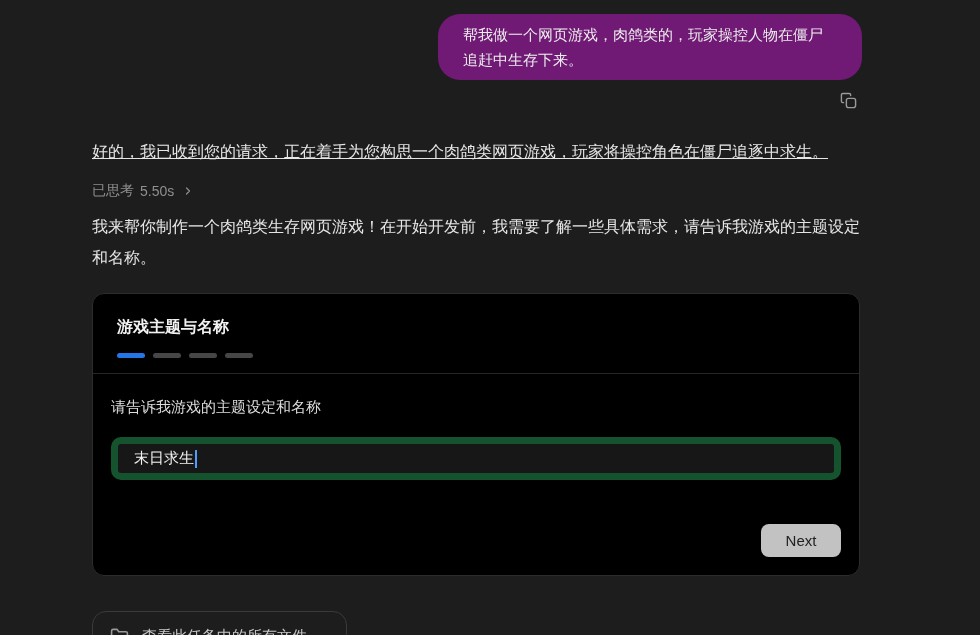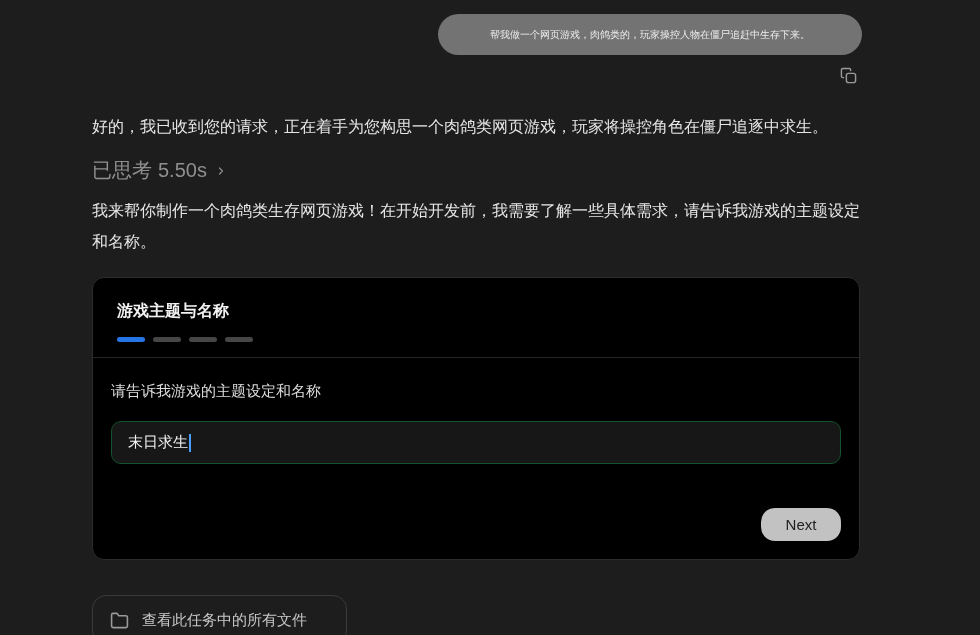--- a/index.html
+++ b/index.html
@@ -16,13 +16,12 @@
   .user-row { display:flex; justify-content:flex-end; padding-right:118px; }
   .user-bubble {
     width:424px;
-    background:#737373;
+    background:#701a75;
     border-radius:22px;
     padding:8px 25px;
-    font-size:10px;
+    font-size:15px;
     line-height:25px;
     color:#ededed;
-    text-align:center;
   }
   .copy-row { display:flex; justify-content:flex-end; padding-right:123px; margin-top:12px; }
   .icon-btn { background:none; border:none; cursor:pointer; display:flex; align-items:center; padding:0; }

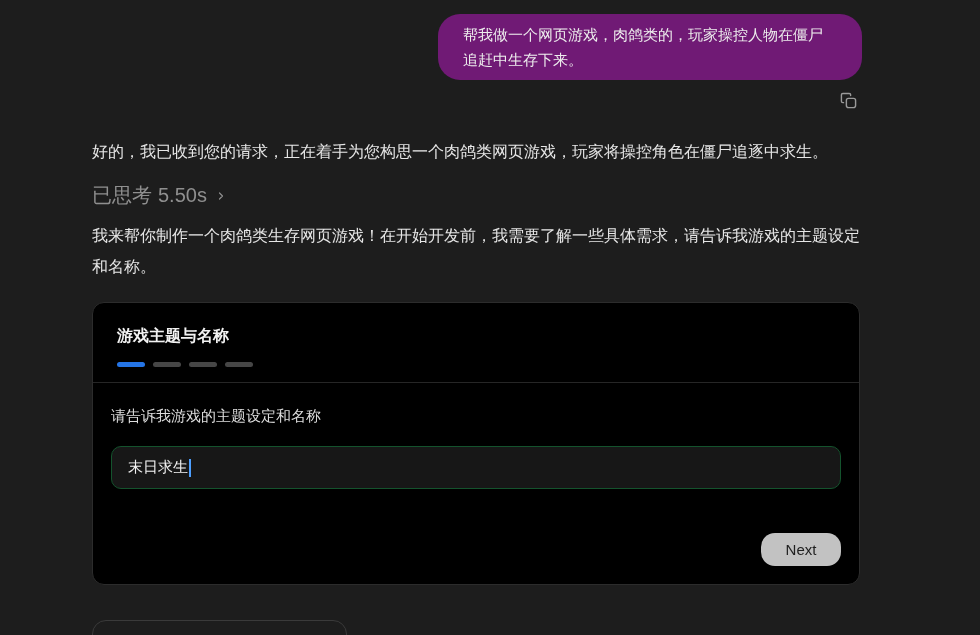--- a/index.html
+++ b/index.html
@@ -30,7 +30,7 @@
   
   .content { margin-left:92px; width:768px; }
   .para { font-size:16px; line-height:31px; color:#e6e6e6; }
-  .p1 { margin-top:27px; }
+  .p1 { margin-top:27px;text-decoration:underline; }
   .thought-row {
     margin-top:15px;
     display:flex; align-items:center; gap:6px;

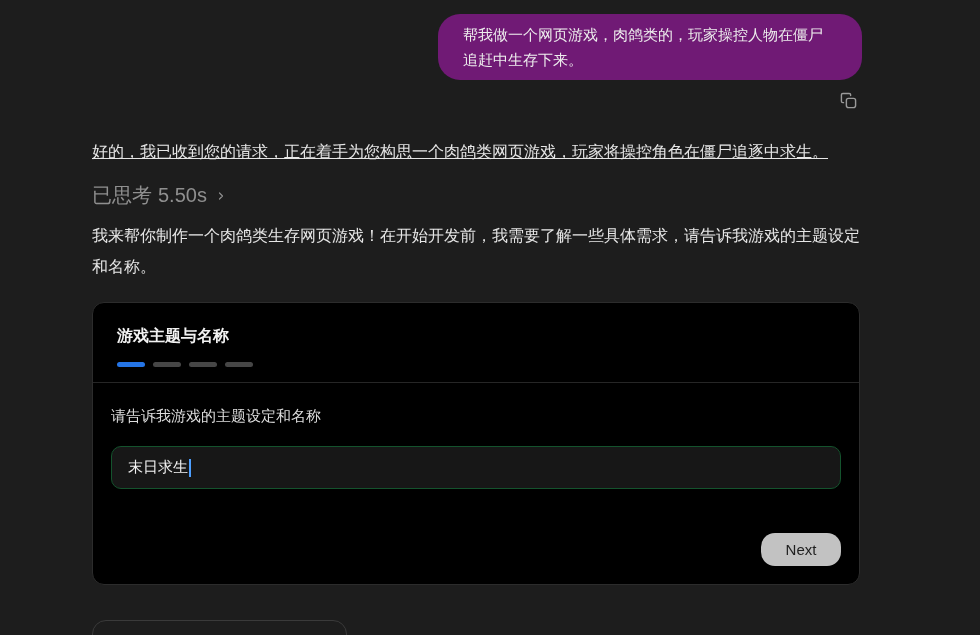--- a/index.html
+++ b/index.html
@@ -34,7 +34,7 @@
   .thought-row {
     margin-top:15px;
     display:flex; align-items:center; gap:6px;
-    color:#8f8f8f; font-size:20px;
+    color:#8f8f8f; font-size:14px;
     cursor:pointer; width:fit-content;
   }
   .thought-row svg { stroke:#8f8f8f; margin-left:2px; }

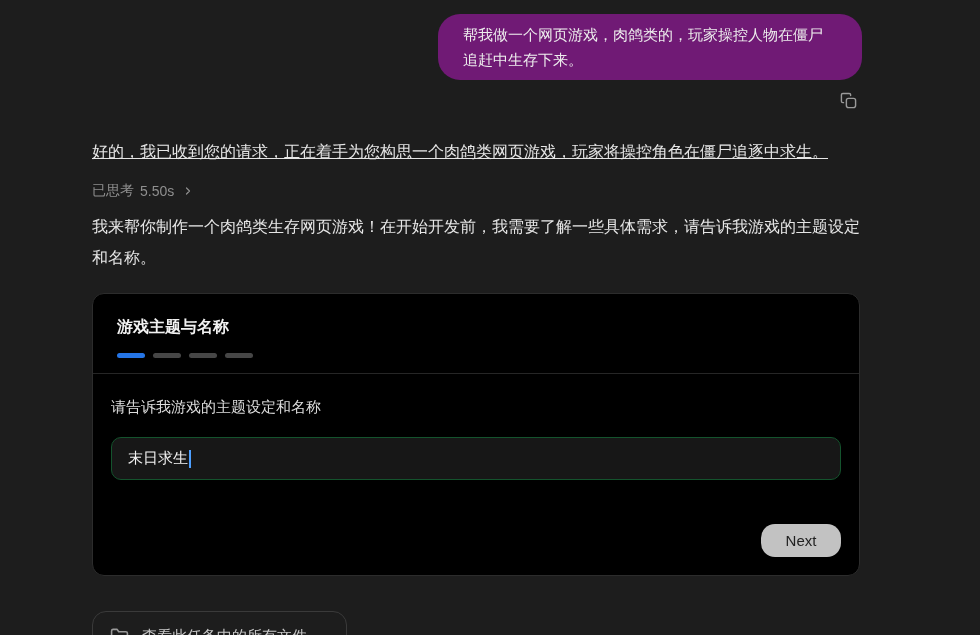--- a/index.html
+++ b/index.html
@@ -60,7 +60,7 @@
   .input-box {
     margin-top:20px;
     height:43px;
-    border:1px solid #14532d;
+    border:7px solid #14532d;
     border-radius:10px;
     background:#171717;
     display:flex; align-items:center;

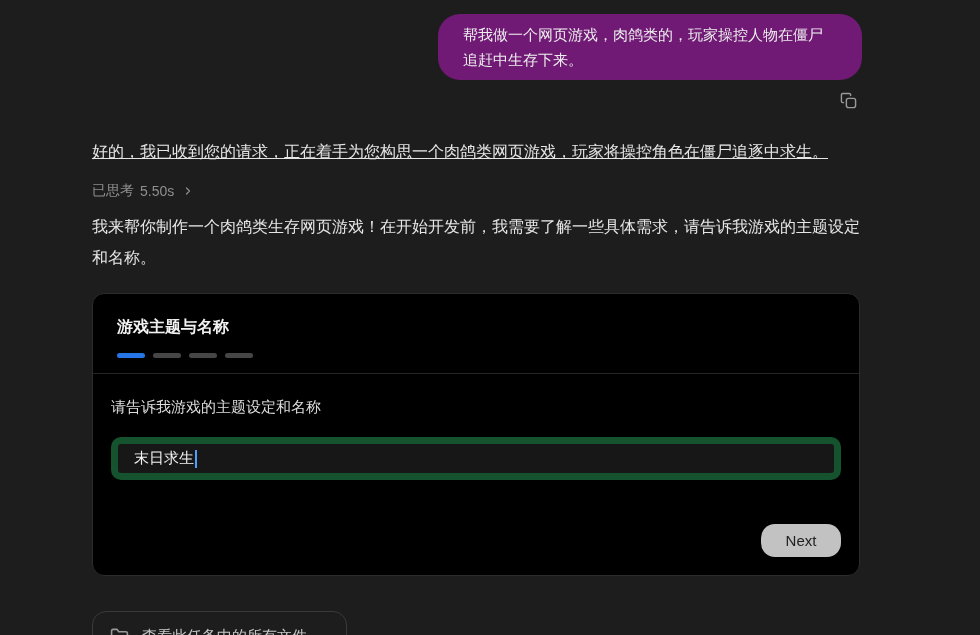--- a/index.html
+++ b/index.html
@@ -73,7 +73,7 @@
   .next-btn {
     min-width:80px; height:33px;
     background:#c2c2c2; color:#1f1f1f;
-    border:none; border-radius:14px;
+    border:none; border-radius:8px;
     font-size:15px;
     font-family:"Liberation Sans","DejaVu Sans",sans-serif;
     cursor:pointer;

